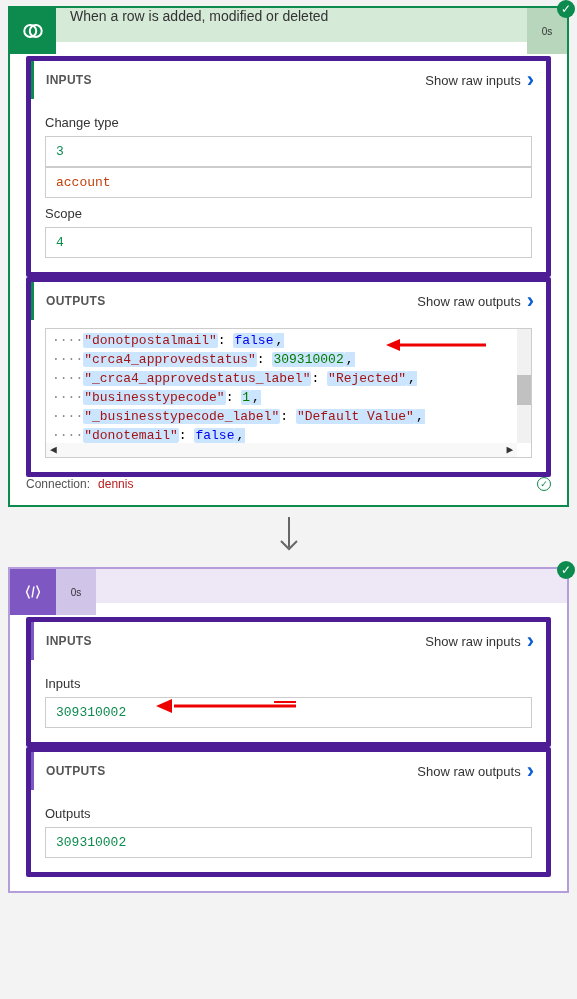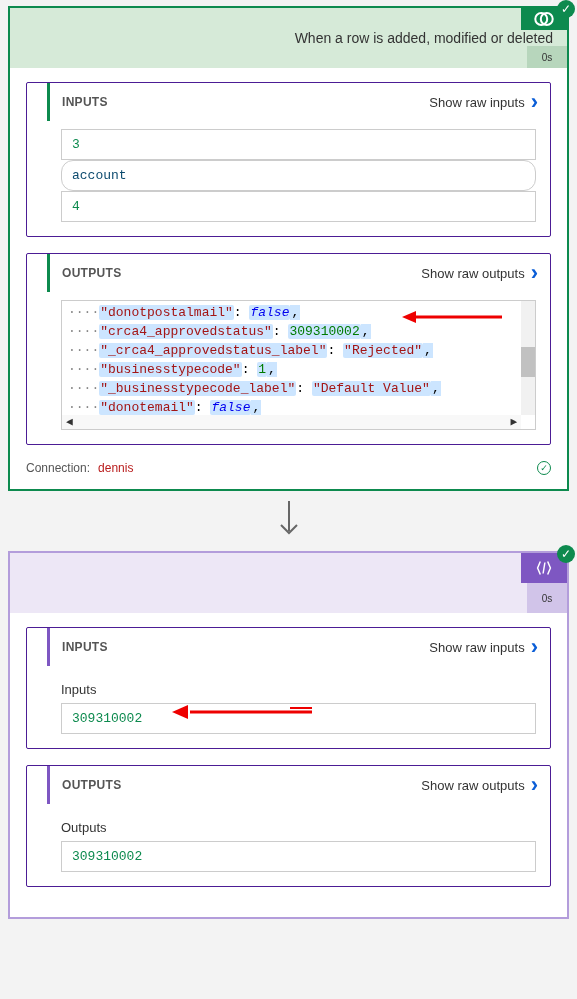--- a/index.html
+++ b/index.html
@@ -32,10 +32,9 @@
   }
   .header {
     display: flex;
-    align-items: flex-end;
-    height: 60px;
-    color: #333;
-    flex-direction: column;
+    align-items: flex-start;
+    height: 34px;
+    color: #333;
   }
   .header.green { background: #d6ead8; }
   .header.purple { background: #ede7f6; }

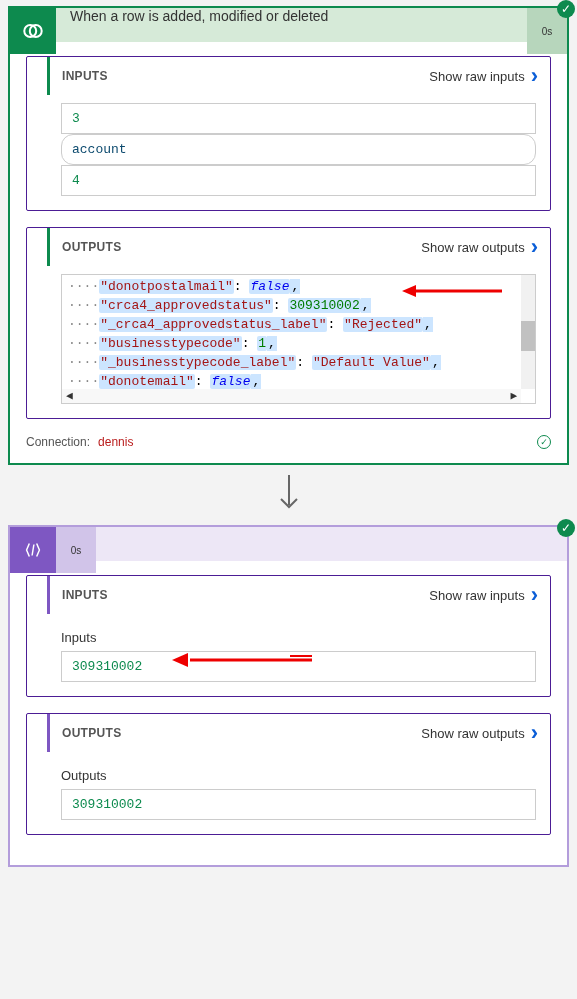--- a/index.html
+++ b/index.html
@@ -60,11 +60,9 @@
   .dur.purple { background: #d1c4e9; }
   .body-pad { padding: 14px 16px; }
   .section {
-    border: 1px solid #4c1d95;
+    border: 5px solid #4c1d95;
     border-radius: 2px;
-    margin-bottom: 16px;
     background: #fff;
-    padding-left: 20px;
   }
   .section-head {
     display: flex;

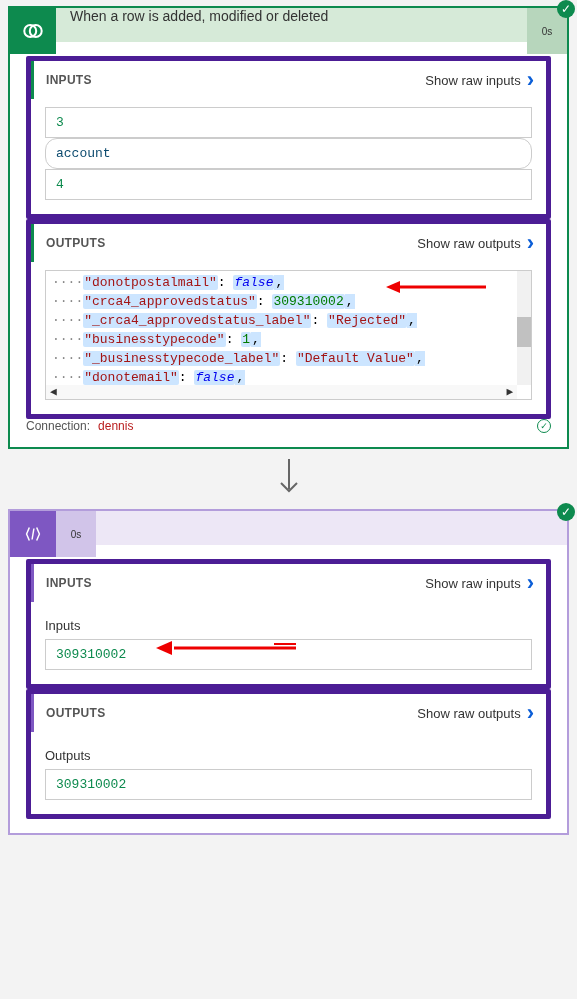--- a/index.html
+++ b/index.html
@@ -194,6 +194,7 @@
         </div>
       </div>
       <div class="section-content">
+        <div class="field-label">Change type</div>
         <div class="field-box">3</div>
         <div class="field-box" style="color:#0c4a6e;border-radius:12px;">account</div>
         <div class="field-box">4</div>

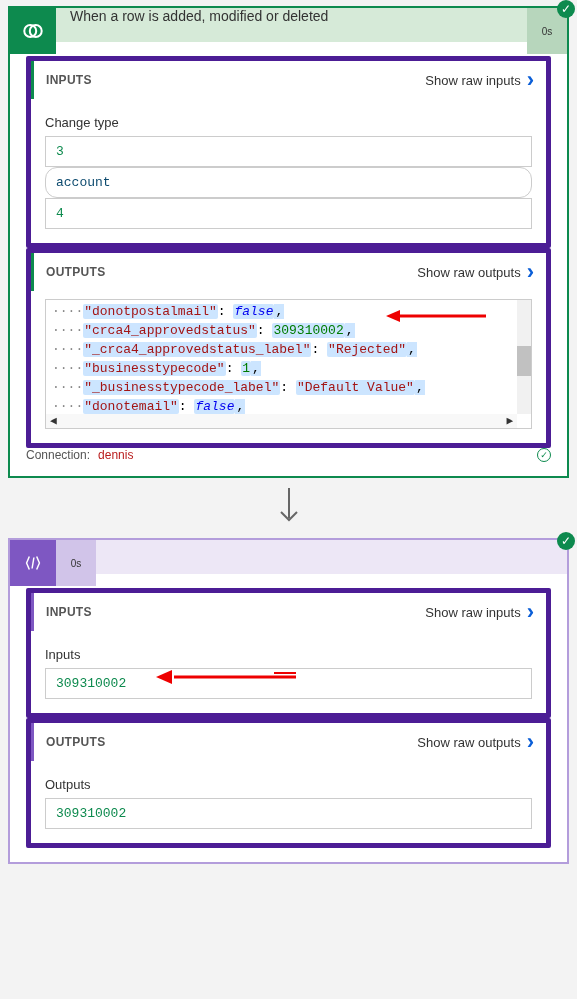--- a/index.html
+++ b/index.html
@@ -196,7 +196,7 @@
       <div class="section-content">
         <div class="field-label">Change type</div>
         <div class="field-box">3</div>
-        <div class="field-box" style="color:#0c4a6e;border-radius:12px;">account</div>
+        <div class="field-box" style="color:#c2410c;">account</div>
         <div class="field-box">4</div>
       </div>
     </div>

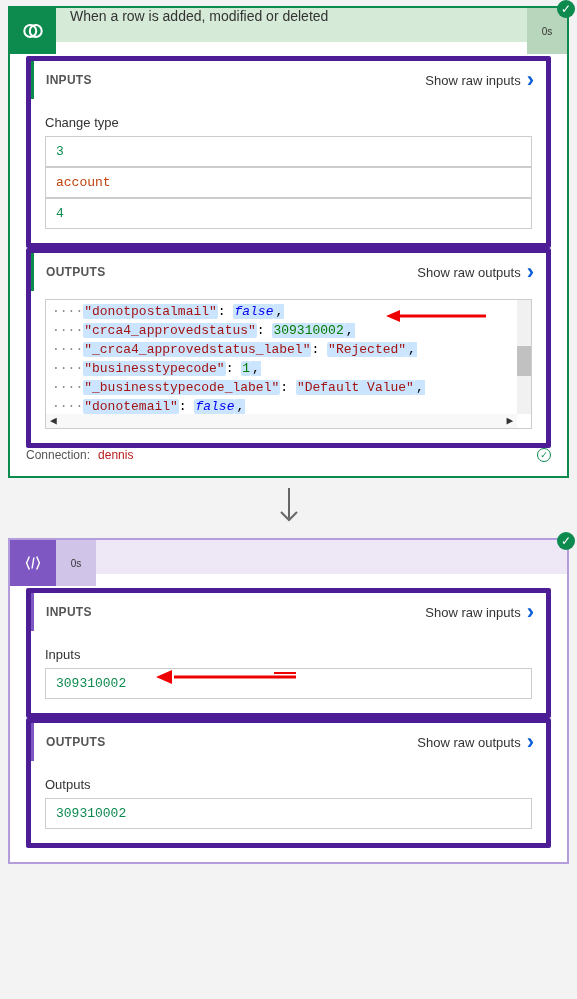--- a/index.html
+++ b/index.html
@@ -197,6 +197,7 @@
         <div class="field-label">Change type</div>
         <div class="field-box">3</div>
         <div class="field-box" style="color:#c2410c;">account</div>
+        <div class="field-label">Scope</div>
         <div class="field-box">4</div>
       </div>
     </div>

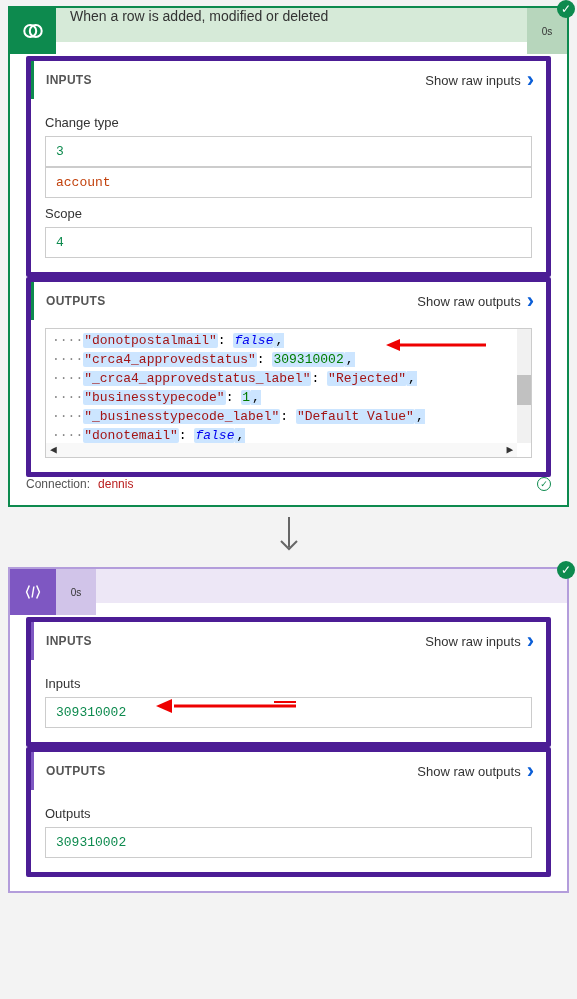--- a/index.html
+++ b/index.html
@@ -118,7 +118,7 @@
   .json-inner .dots { color: #888; }
   .json-inner .key { color: #a31515; background: #cce5ff; border-radius: 2px; padding: 0 1px; }
   .json-inner .col { color: #000; }
-  .json-inner .bool { color: #0000ee; background: #cce5ff; border-radius: 2px; padding: 0 1px; font-style: italic; }
+  .json-inner .bool { color: #0000ee; background: #cce5ff; border-radius: 2px; padding: 0 1px; }
   .json-inner .num { color: #007b00; background: #cce5ff; border-radius: 2px; padding: 0 1px; }
   .json-inner .str { color: #a31515; background: #cce5ff; border-radius: 2px; padding: 0 1px; }
   .json-inner .comma { color: #000; background: #cce5ff; padding: 0 1px; }

